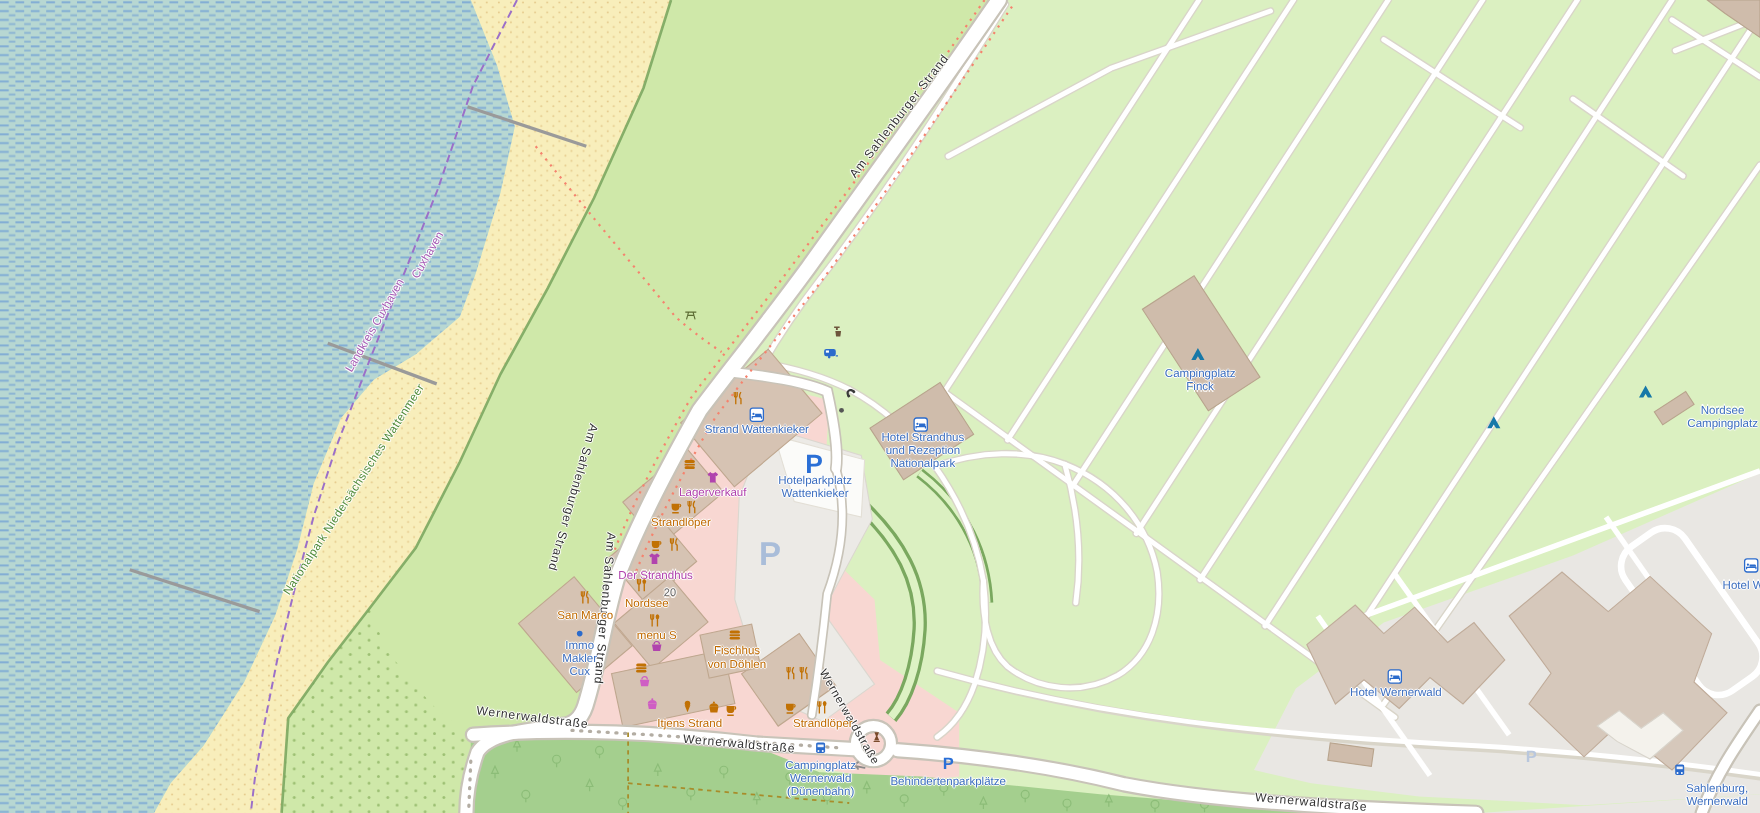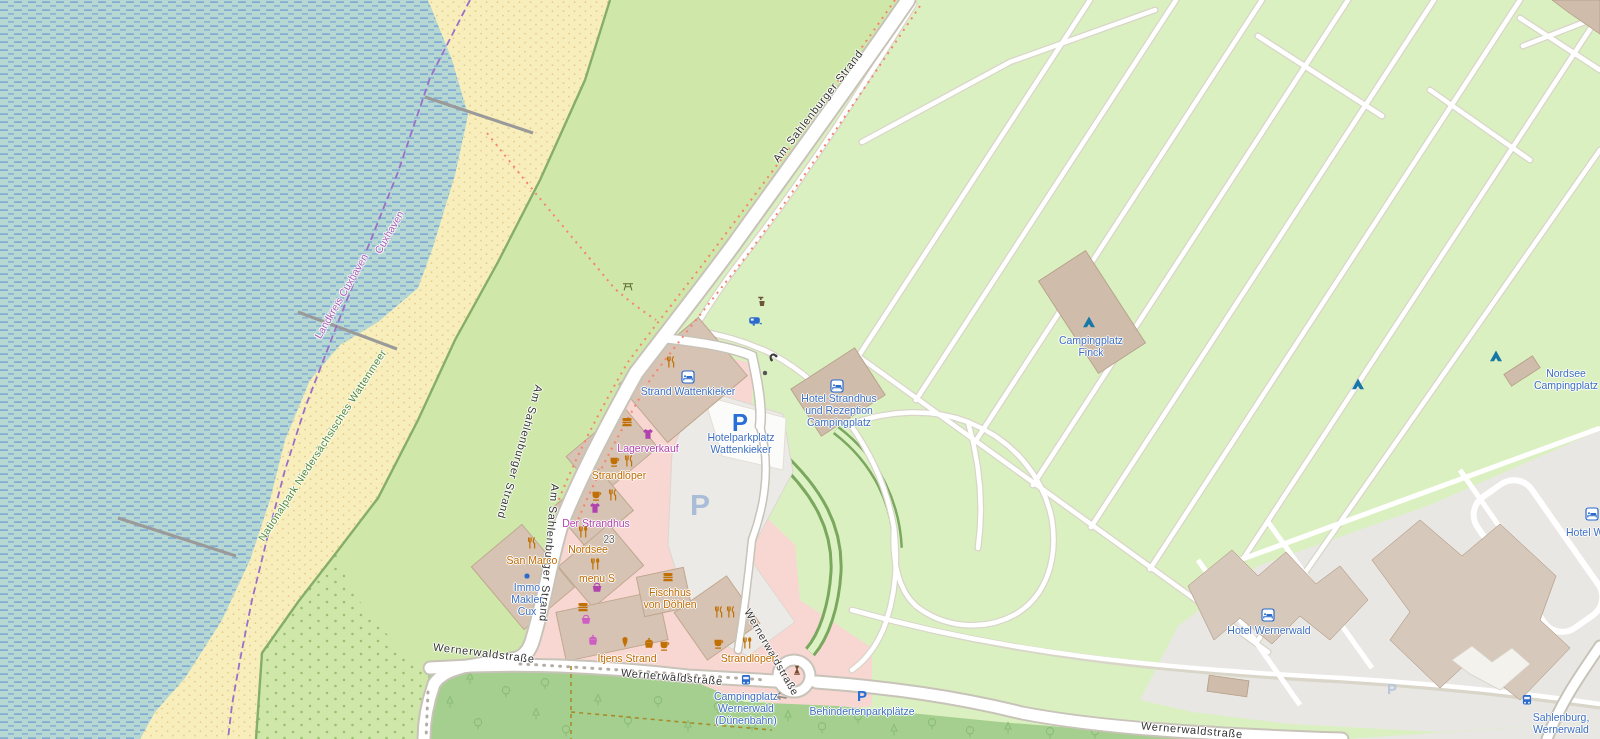--- a/index.html
+++ b/index.html
@@ -343,7 +343,7 @@
 <div class="lbl orgL" style="left:748px;top:658px">Strandlöper</div>
 <div class="lbl blueL" style="left:839px;top:410px">Hotel Strandhus
 und Rezeption
-Campingplatz</div>
+Nationalpark</div>
 <div class="lbl blueL" style="left:1091px;top:346px">Campingplatz
 Finck</div>
 <div class="lbl blueL" style="left:1566px;top:379px">Nordsee

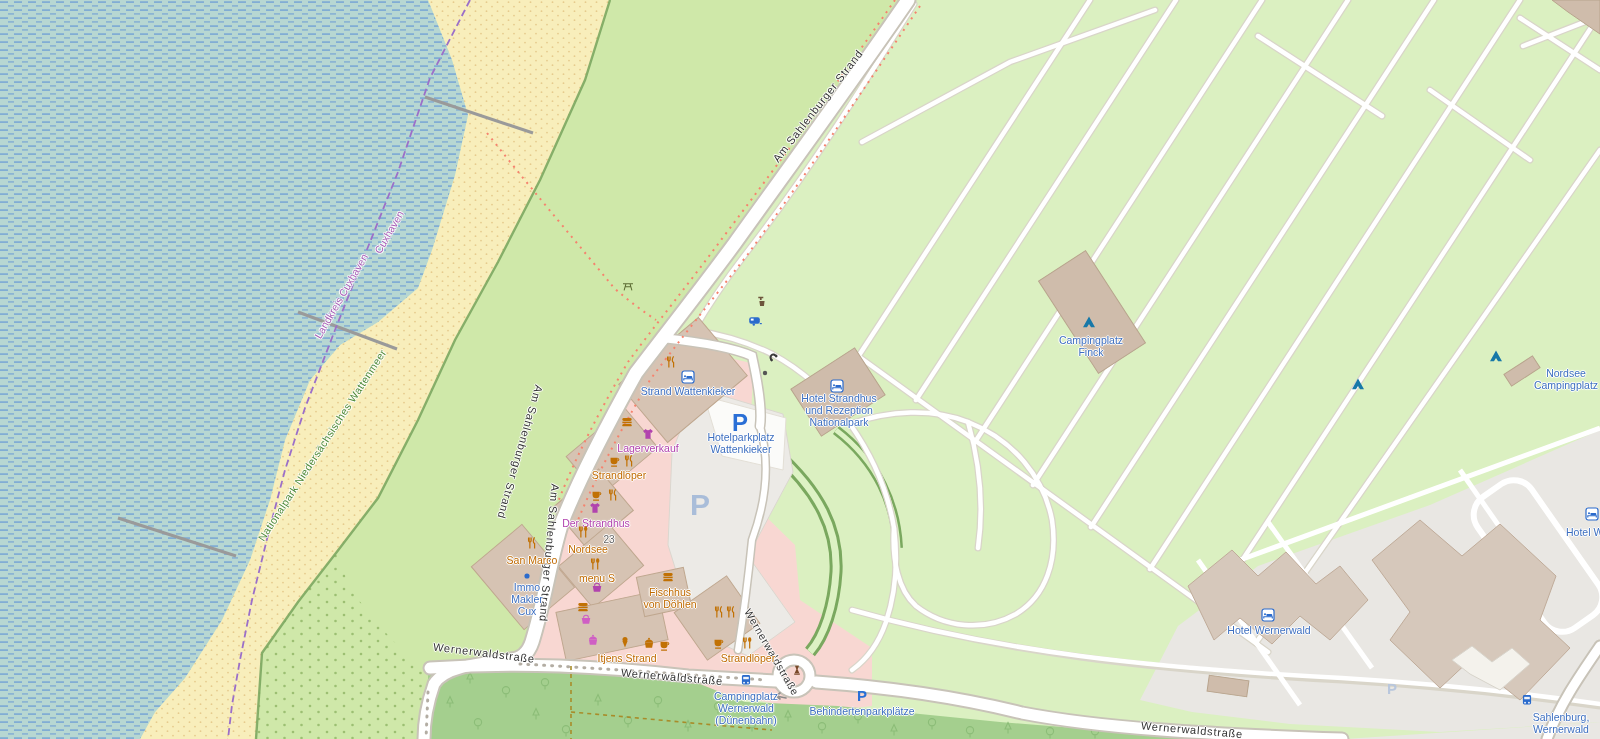--- a/index.html
+++ b/index.html
@@ -330,7 +330,7 @@
 <div class="lbl magL" style="left:648px;top:448px">Lagerverkauf</div>
 <div class="lbl orgL" style="left:619px;top:475px">Strandlöper</div>
 <div class="lbl magL" style="left:596px;top:523px">Der Strandhus</div>
-<div class="lbl grayL" style="left:609px;top:540px;font-size:10px">23</div>
+<div class="lbl grayL" style="left:609px;top:540px;font-size:10px">20</div>
 <div class="lbl orgL" style="left:588px;top:549px">Nordsee</div>
 <div class="lbl orgL" style="left:532px;top:560px">San Marco</div>
 <div class="lbl blueL" style="left:527px;top:599px">Immo

